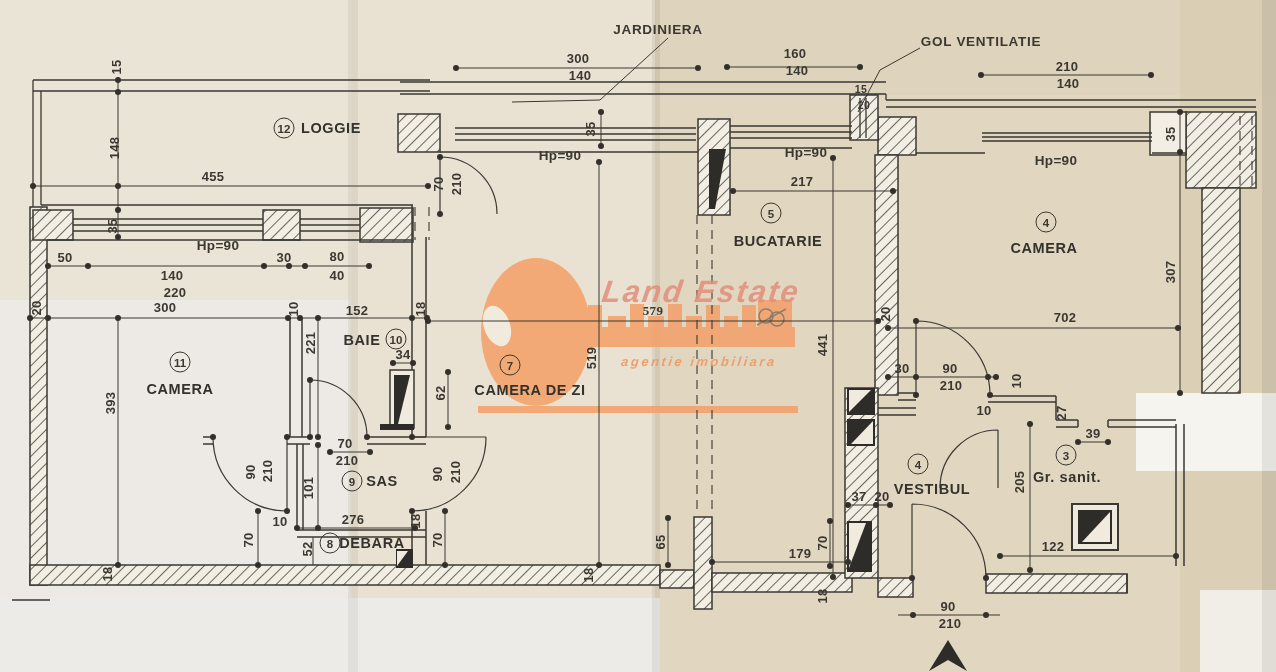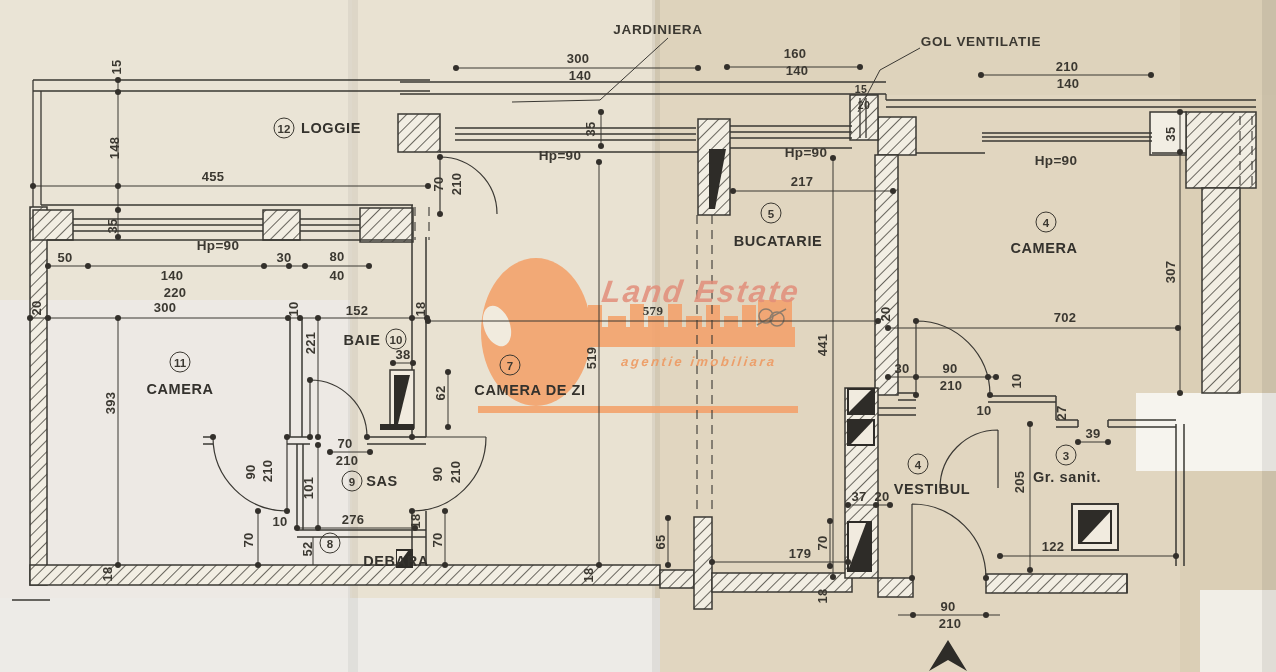--- a/index.html
+++ b/index.html
@@ -300,7 +300,7 @@
       <div class="lbl rot" style="left: 293px; top: 309px;">10</div>
       <div class="lbl" style="left: 357px; top: 310px;">152</div>
       <div class="lbl rot" style="left: 420px; top: 309px;">18</div>
-      <div class="lbl" style="left: 403px; top: 354px;">38</div>
+      <div class="lbl" style="left: 403px; top: 354px;">34</div>
       <div class="lbl rot" style="left: 310px; top: 343px;">221</div>
       <div class="lbl rot" style="left: 110px; top: 403px;">393</div>
       <div class="lbl rot" style="left: 440px; top: 393px;">62</div>

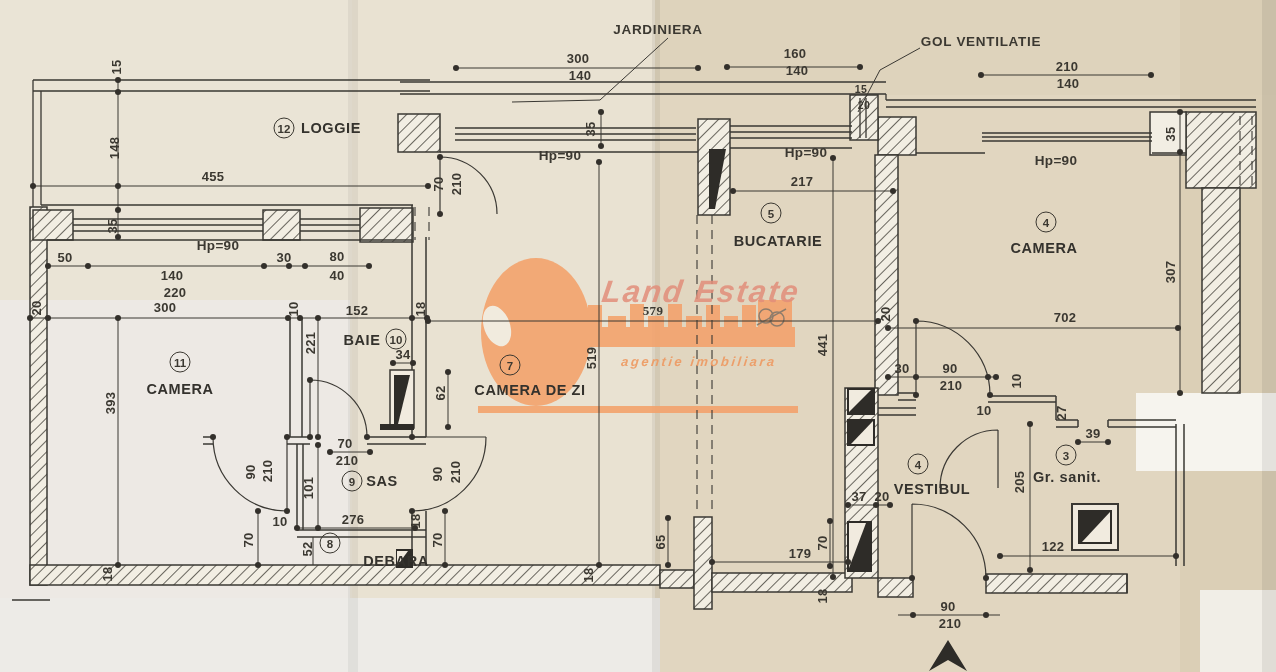--- a/index.html
+++ b/index.html
@@ -363,7 +363,7 @@
       <div class="room-circle" style="left: 352px; top: 481px;">9</div>
       <div class="room-name" style="left: 382px; top: 481px;">SAS</div>
       <div class="room-circle" style="left: 330px; top: 543px;">8</div>
-      <div class="room-name" style="left: 372px; top: 561px; margin-left: 24px;">DEBARA</div>
+      <div class="room-name" style="left: 372px; top: 543px;">DEBARA</div>
     </div>
 
 </div>

